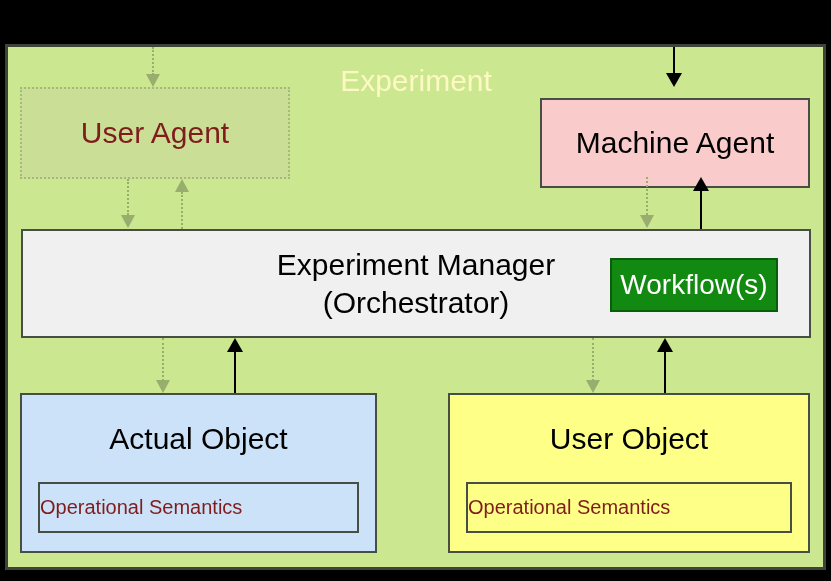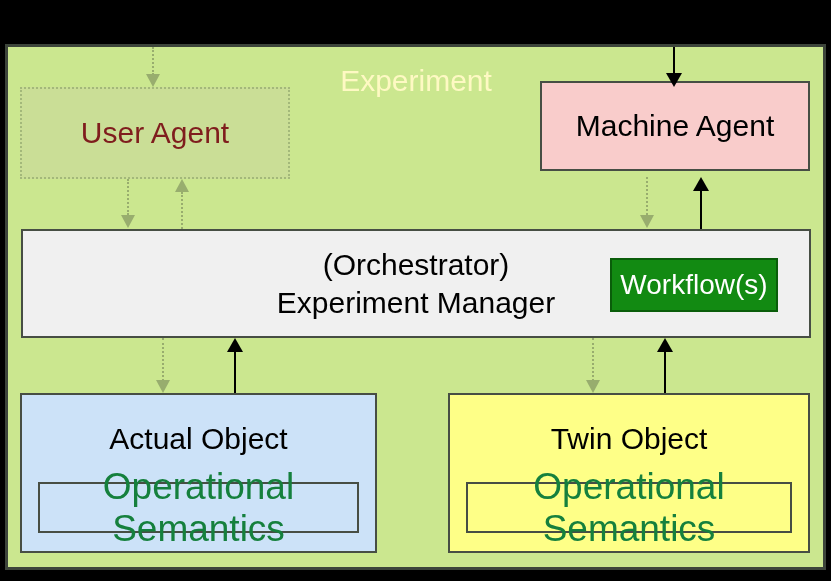--- a/index.html
+++ b/index.html
@@ -28,7 +28,7 @@
     background:#cade96;border:2px dotted #a3b87a;color:#7f1d1d;
   }
   .machine-agent{
-    left:540px;top:81px;width:270px;height:90px;
+    left:540px;top:98px;width:270px;height:90px;
     background:#f9cccb;border:2px solid #474e44;
   }
   .manager{

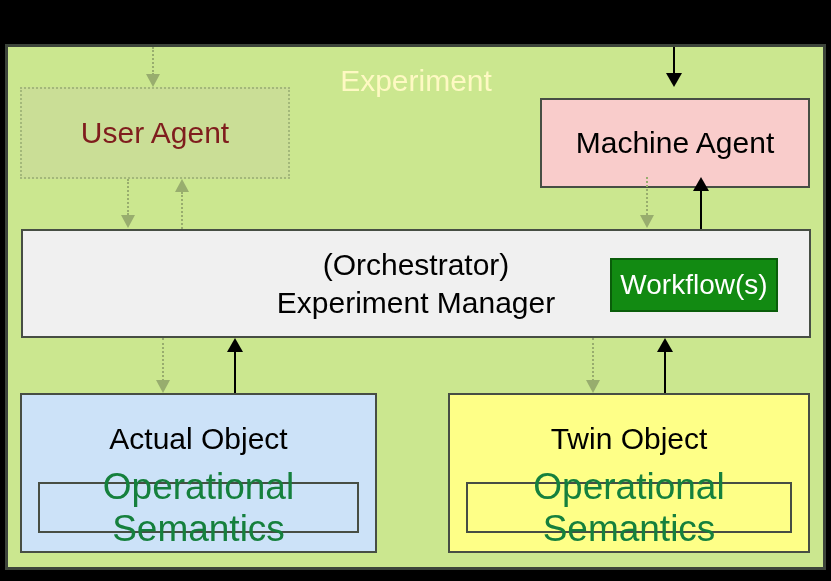--- a/index.html
+++ b/index.html
@@ -86,8 +86,8 @@
 </div>
 
 <div class="abs node manager">
+  <span>Experiment Manager</span>
   <span>(Orchestrator)</span>
-  <span>Experiment Manager</span>
 </div>
 
 <div class="abs node workflow">

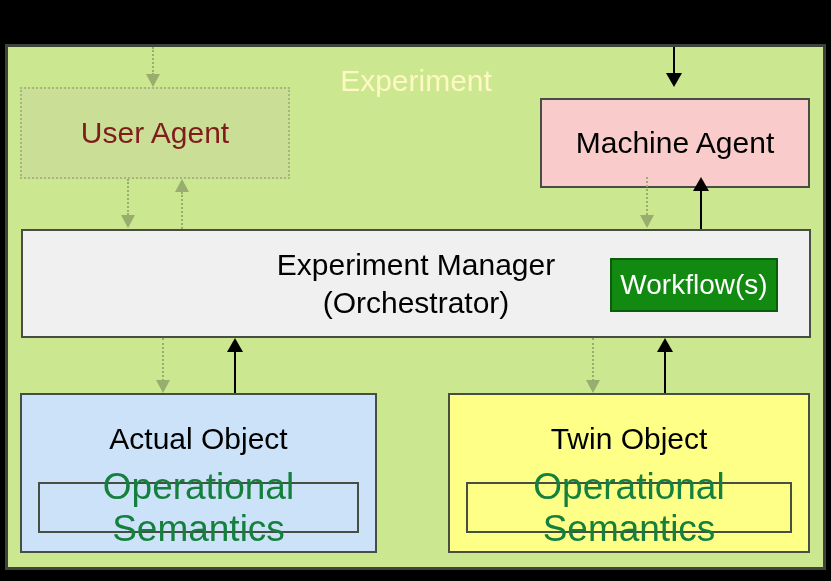--- a/index.html
+++ b/index.html
@@ -102,7 +102,7 @@
 </div>
 
 <div class="abs node object twin-object">
-  <div class="object-label">Twin Object</div>
+  <div class="object-label">User Object</div>
   <div class="op-sem">
     <span>Operational Semantics</span>
   </div>

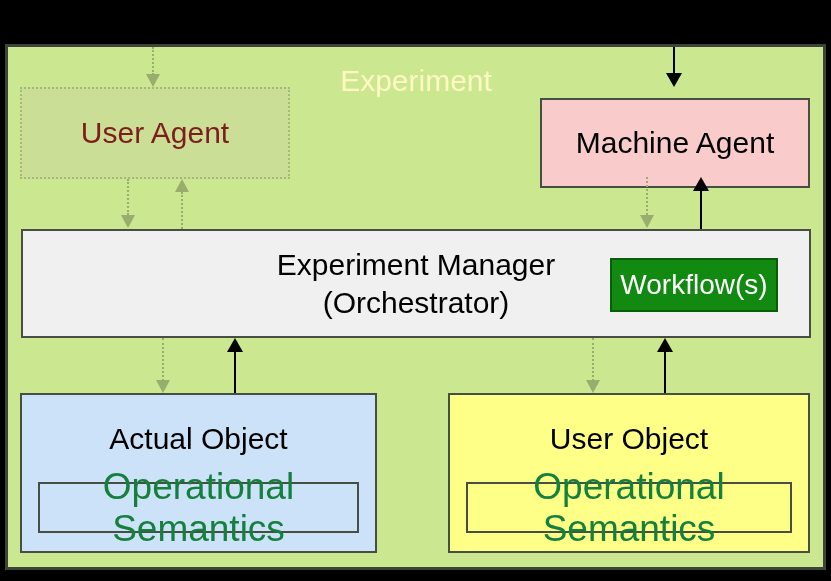--- a/index.html
+++ b/index.html
@@ -58,7 +58,7 @@
     left:16px;top:87px;height:51px;right:16px;
     border:2px solid #474e44;
     display:flex;align-items:center;justify-content:flex-start;
-    font-size:37px;color:#15803d;
+    font-size:20px;color:#7f1d1d;
   }
 
   

